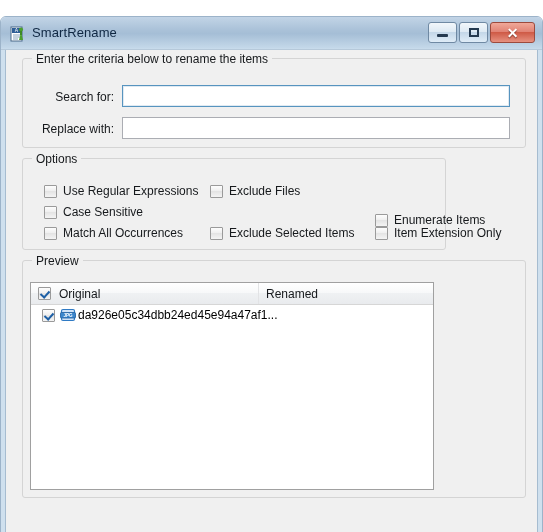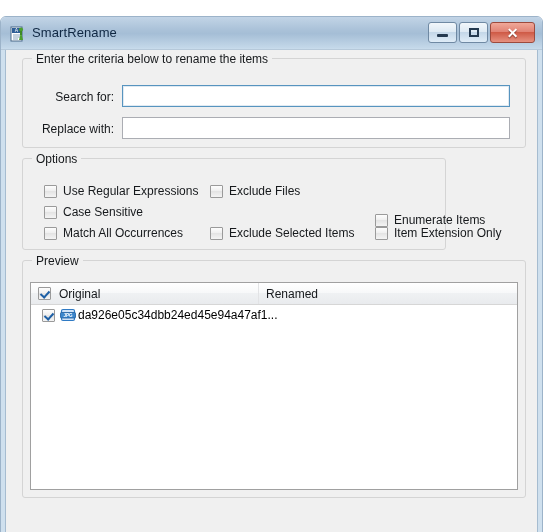--- a/index.html
+++ b/index.html
@@ -212,7 +212,7 @@
     position: absolute;
     left: 24px;
     top: 232px;
-    width: 488px;
+    width: 404px;
     height: 208px;
     box-sizing: border-box;
     background: #ffffff;

